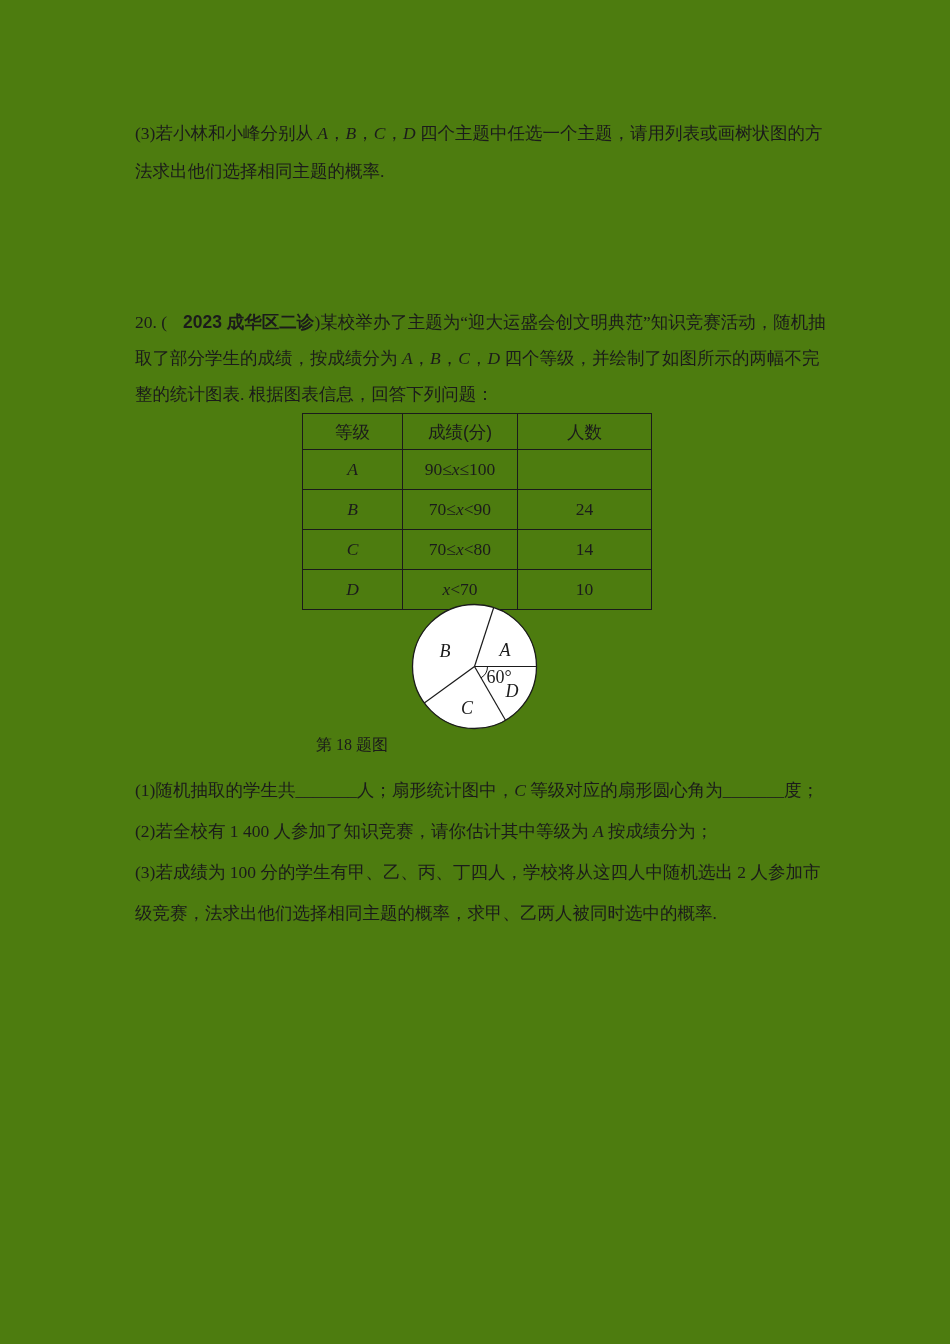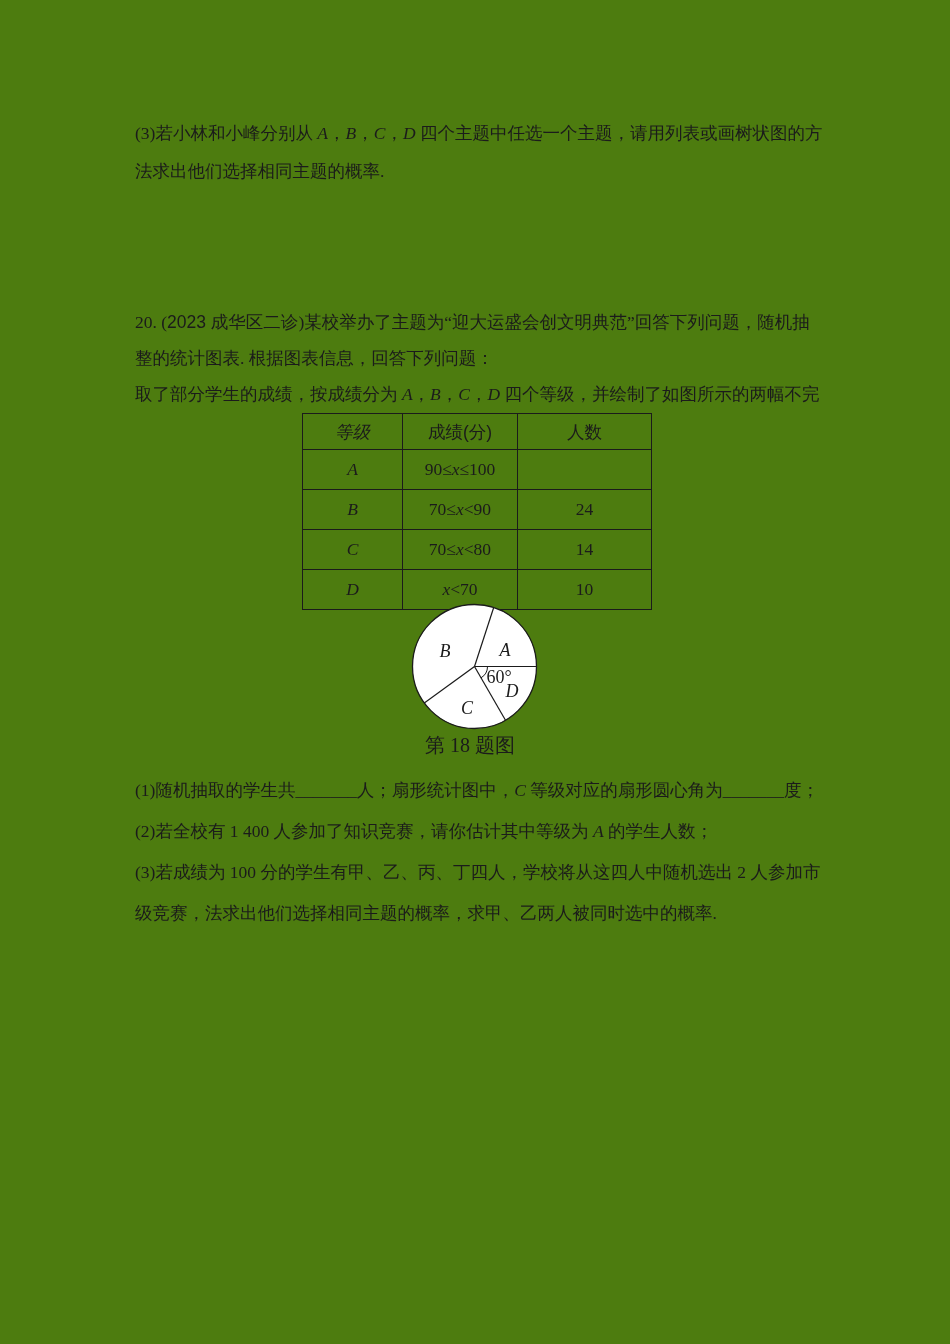--- a/index.html
+++ b/index.html
@@ -18,7 +18,7 @@
   .p18{top:304px;line-height:36px;}
   .qs{top:770px;line-height:41px;}
   .it{font-style:italic;font-family:"Liberation Serif","DejaVu Serif",serif;}
-  .bd{font-weight:400;font-family:"Liberation Sans","DejaVu Sans",sans-serif;}
+  .bd{font-weight:700;font-family:"Liberation Sans","DejaVu Sans",sans-serif;margin-left:16px;}
   
   table.stats{
     position:absolute;left:302px;top:413px;

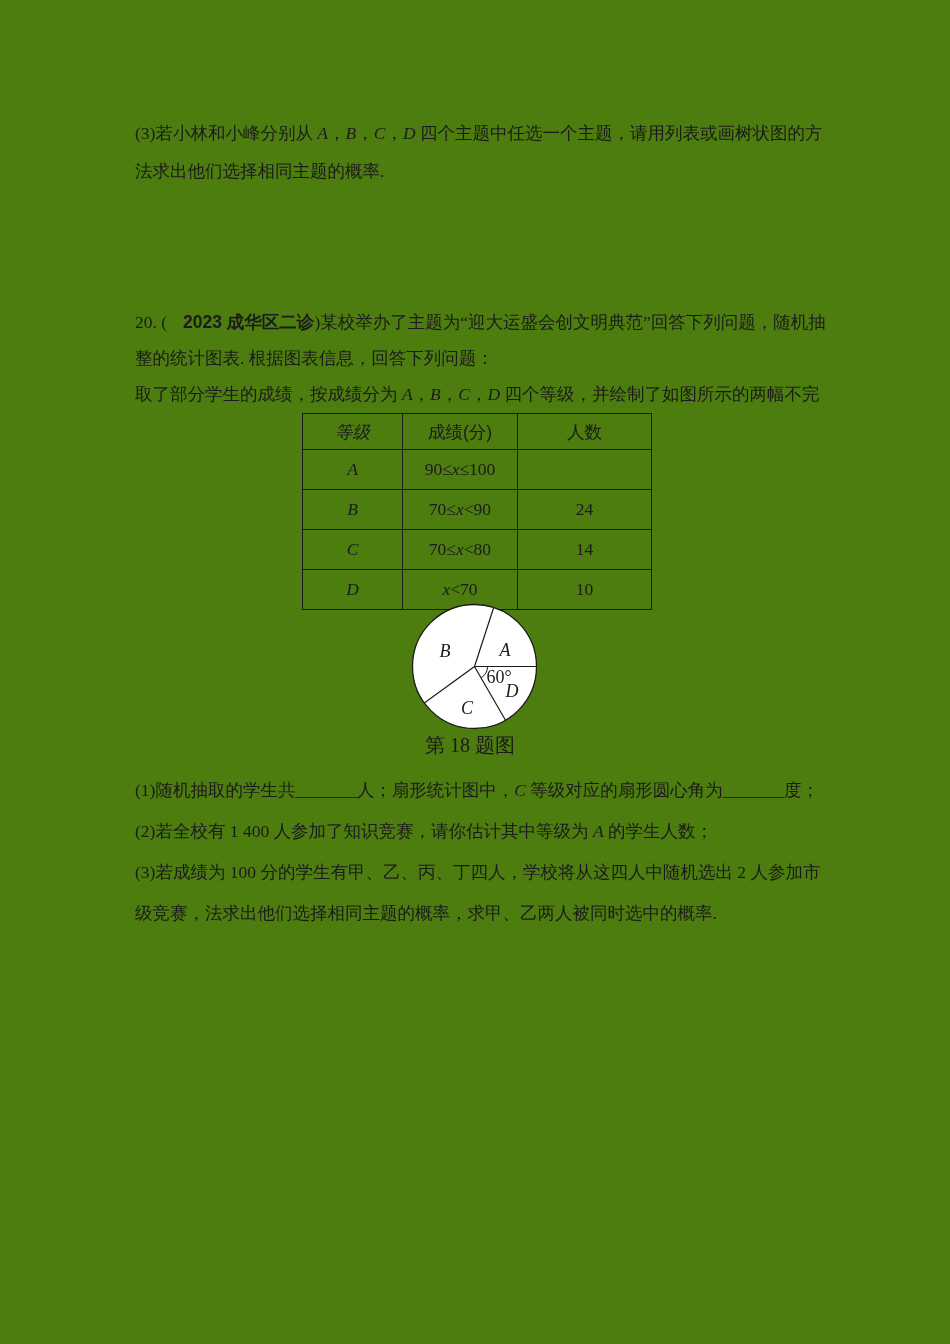--- a/index.html
+++ b/index.html
@@ -61,7 +61,7 @@
   </div>
 
   <div class="para p18" data-name="problem18-stem">
-    <div class="line" data-name="paragraph-line"><span>20. (</span><span class="bd">2023 成华区二诊</span><span>)某校举办了主题为“迎大运盛会创文明典范”回答下列问题，随机抽</span></div>
+    <div class="line" data-name="paragraph-line"><span>20. (</span><span class="bd">2023 成华区二诊</span><span>)某校举办了主题为“迎大运盛会创文明典范”知识竞赛活动，随机抽</span></div>
     <div class="line" data-name="paragraph-line"><span>整的统计图表. 根据图表信息，回答下列问题：</span></div>
     <div class="line" data-name="paragraph-line"><span>取了部分学生的成绩，按成绩分为 </span><span class="it">A</span><span>，</span><span class="it">B</span><span>，</span><span class="it">C</span><span>，</span><span class="it">D</span><span> 四个等级，并绘制了如图所示的两幅不完</span></div>
   </div>

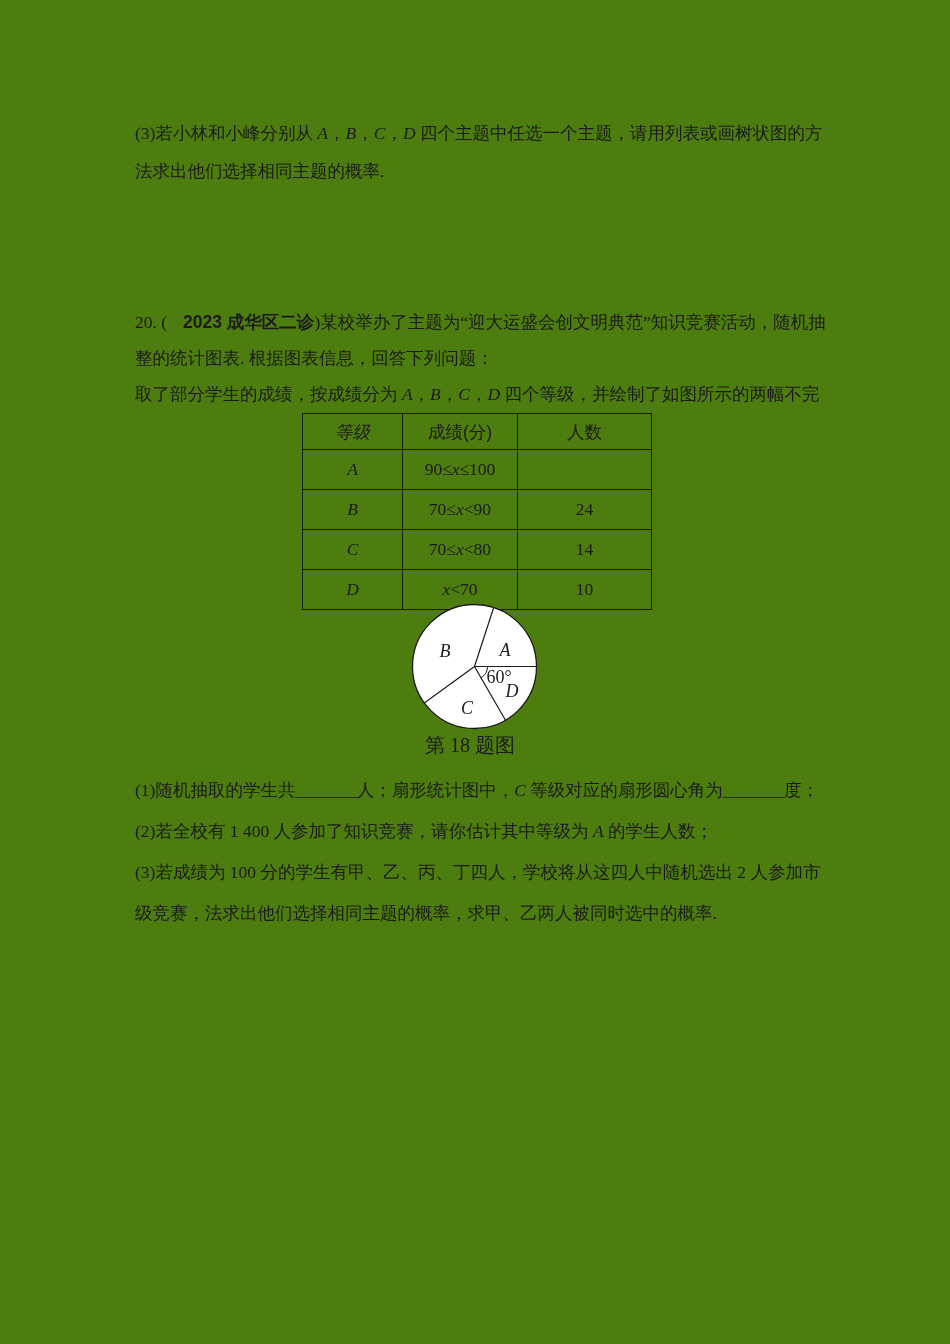--- a/index.html
+++ b/index.html
@@ -62,8 +62,8 @@
 
   <div class="para p18" data-name="problem18-stem">
     <div class="line" data-name="paragraph-line"><span>20. (</span><span class="bd">2023 成华区二诊</span><span>)某校举办了主题为“迎大运盛会创文明典范”知识竞赛活动，随机抽</span></div>
+    <div class="line" data-name="paragraph-line"><span>取了部分学生的成绩，按成绩分为 </span><span class="it">A</span><span>，</span><span class="it">B</span><span>，</span><span class="it">C</span><span>，</span><span class="it">D</span><span> 四个等级，并绘制了如图所示的两幅不完</span></div>
     <div class="line" data-name="paragraph-line"><span>整的统计图表. 根据图表信息，回答下列问题：</span></div>
-    <div class="line" data-name="paragraph-line"><span>取了部分学生的成绩，按成绩分为 </span><span class="it">A</span><span>，</span><span class="it">B</span><span>，</span><span class="it">C</span><span>，</span><span class="it">D</span><span> 四个等级，并绘制了如图所示的两幅不完</span></div>
   </div>
 
   <table class="stats" data-name="stats-table">

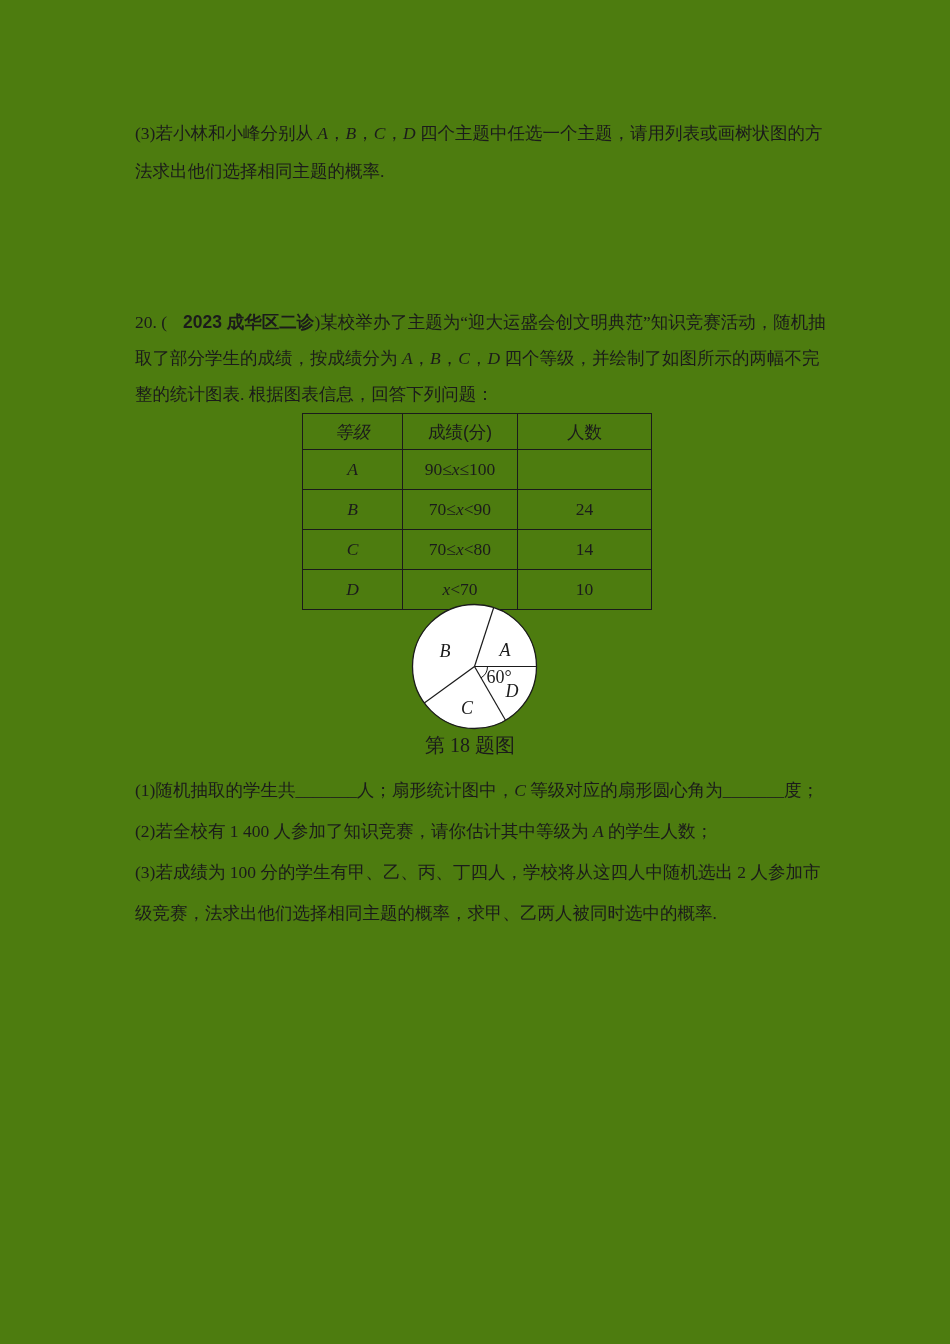--- a/index.html
+++ b/index.html
@@ -36,7 +36,7 @@
     font-weight:500;height:35px;font-size:17.5px;
   }
   table.stats td{height:39px;}
-  .c1{width:99px;font-style:italic;} .c2{width:114px;} .c3{width:133px;}
+  .c1{width:99px;} .c2{width:114px;} .c3{width:133px;}
   
   .pie-wrap{position:absolute;left:402px;top:597px;width:150px;height:140px;}
   .pie-wrap svg{display:block;width:150px;height:140px;}

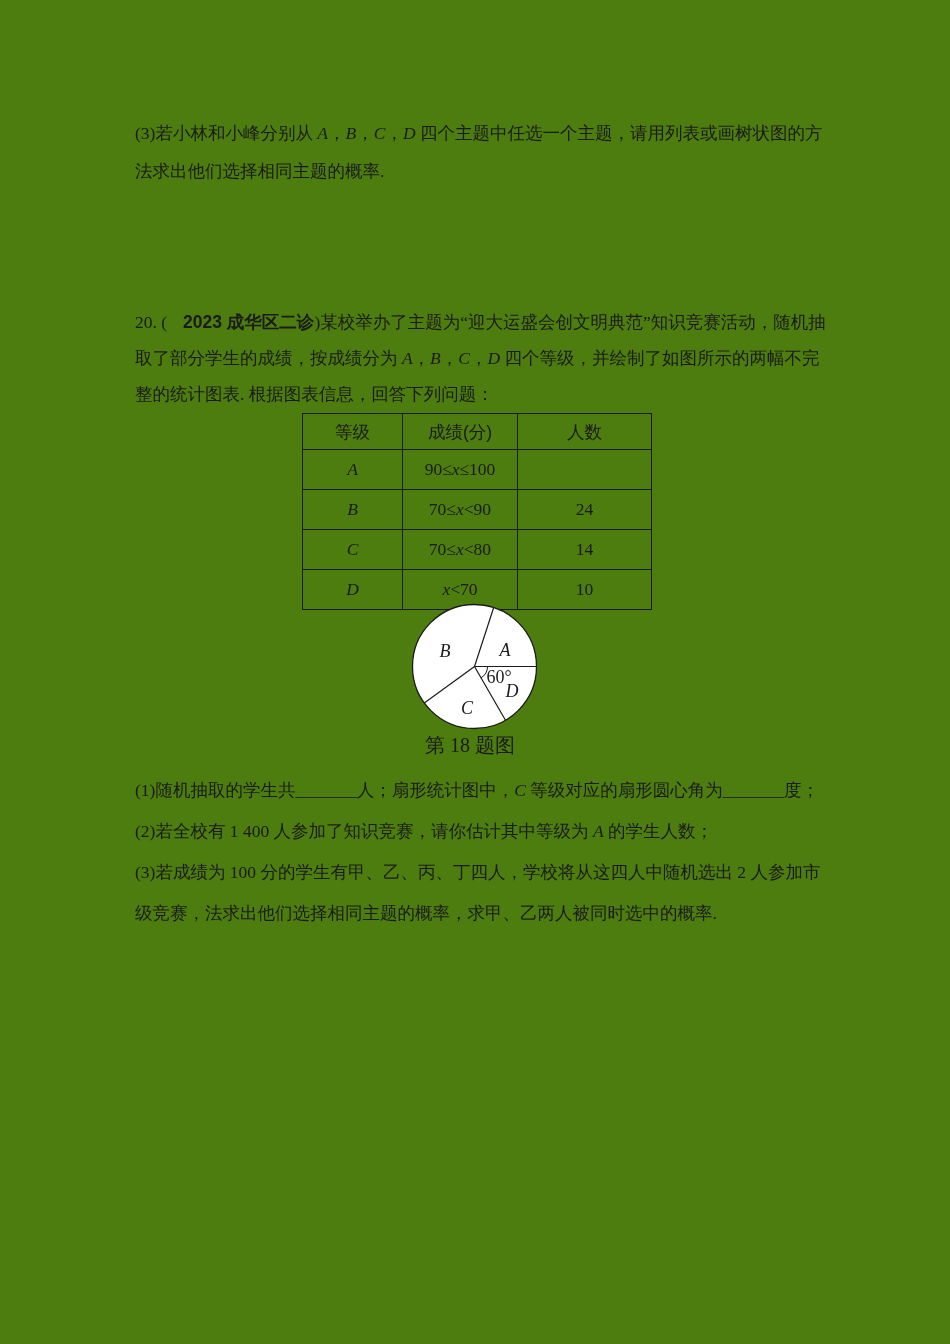--- a/index.html
+++ b/index.html
@@ -46,8 +46,8 @@
   .pie-label{font-family:"Liberation Serif","DejaVu Serif",serif;font-style:italic;font-size:18px;fill:#1b1b1b;}
   .angle-text{font-family:"Liberation Serif","DejaVu Serif",serif;font-size:18px;fill:#1b1b1b;}
   .caption{
-    position:absolute;left:297px;top:733px;width:346px;
-    text-align:center;line-height:24px;font-size:20px;
+    position:absolute;left:316px;top:733px;width:346px;
+    text-align:left;line-height:24px;font-size:16px;
   }
 </style>
 </head>

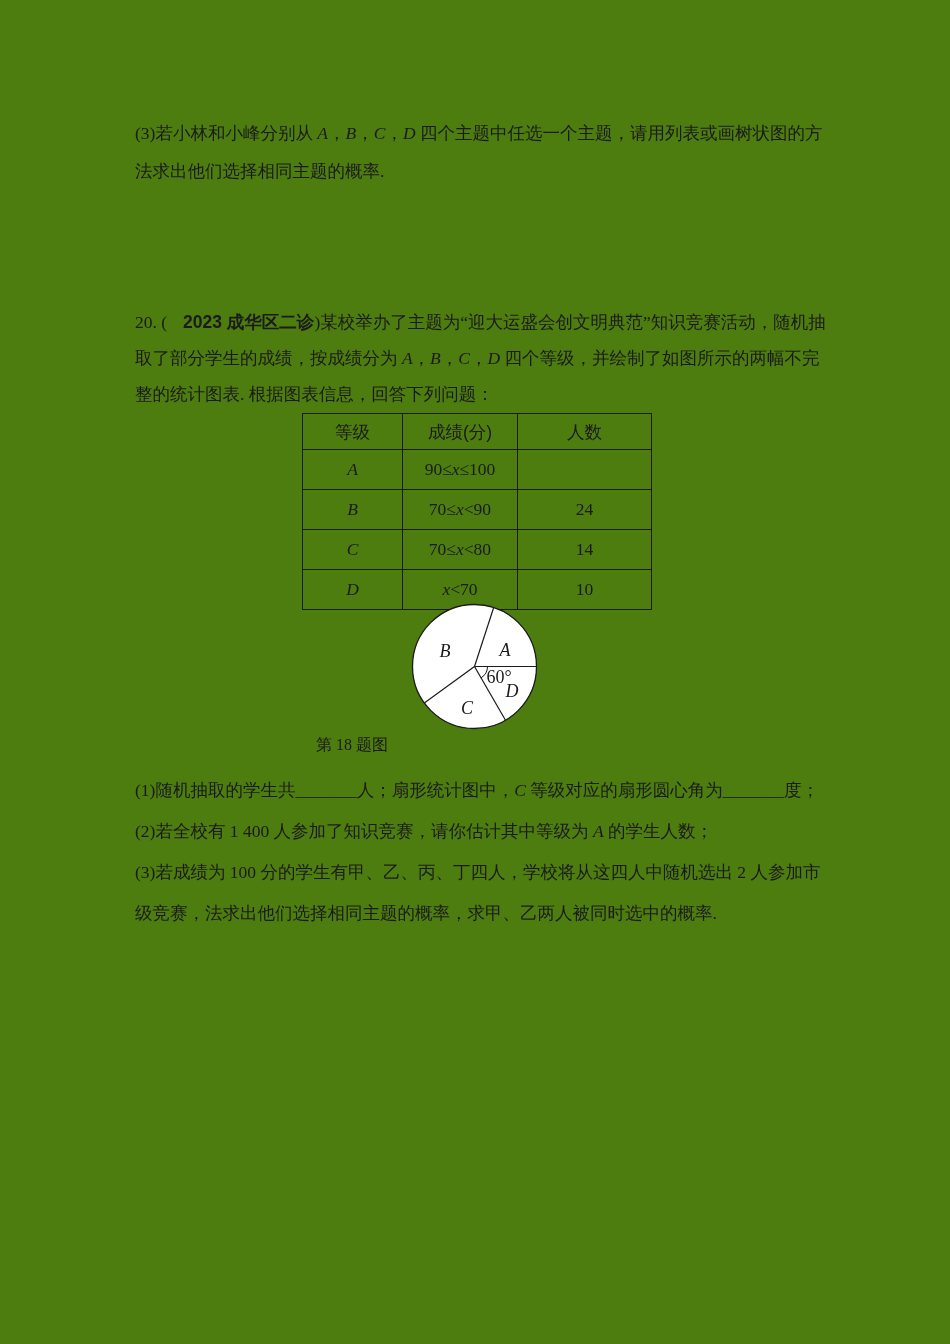--- a/index.html
+++ b/index.html
@@ -120,7 +120,7 @@
 
   <div class="para qs" data-name="problem18-questions">
     <div class="line" data-name="question-1"><span>(1)随机抽取的学生共</span><span>_______</span><span>人；扇形统计图中，</span><span class="it">C</span><span> 等级对应的扇形圆心角为</span><span>_______</span><span>度；</span></div>
-    <div class="line" data-name="question-2"><span>(2)若全校有 1 400 人参加了知识竞赛，请你估计其中等级为 </span><span class="it">A</span><span> 的学生人数；</span></div>
+    <div class="line" data-name="question-2"><span>(2)若全校有 1 400 人参加了知识竞赛，请你估计其中等级为 </span><span class="it">A</span><span> 按成绩分为；</span></div>
     <div class="line" data-name="question-3-line1"><span>(3)若成绩为 100 分的学生有甲、乙、丙、丁四人，学校将从这四人中随机选出 2 人参加市</span></div>
     <div class="line" data-name="question-3-line2"><span>级竞赛，法求出他们选择相同主题的概率，求甲、乙两人被同时选中的概率.</span></div>
   </div>

